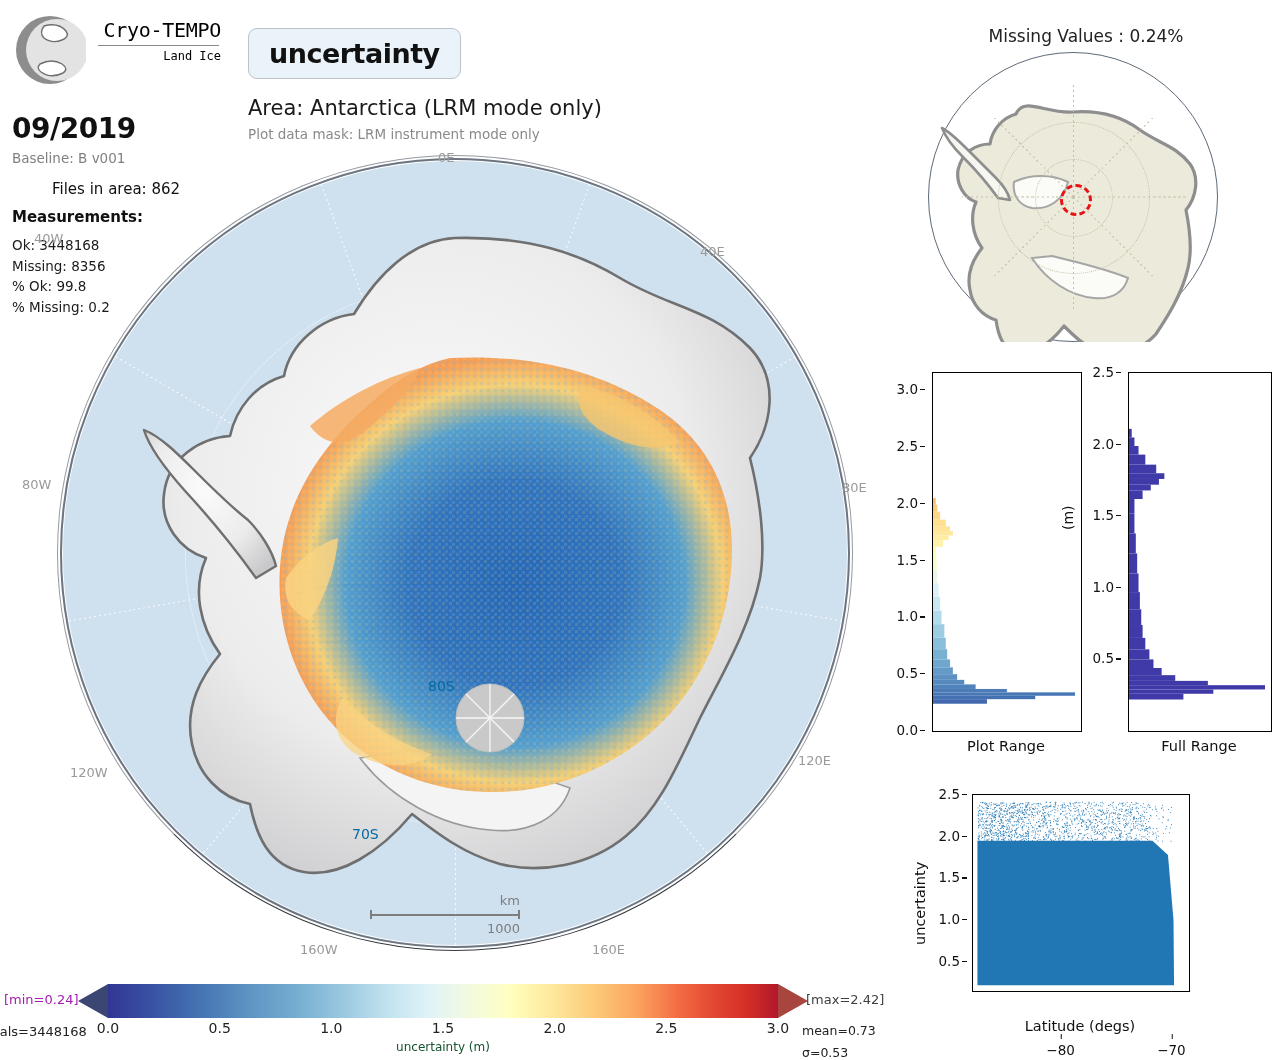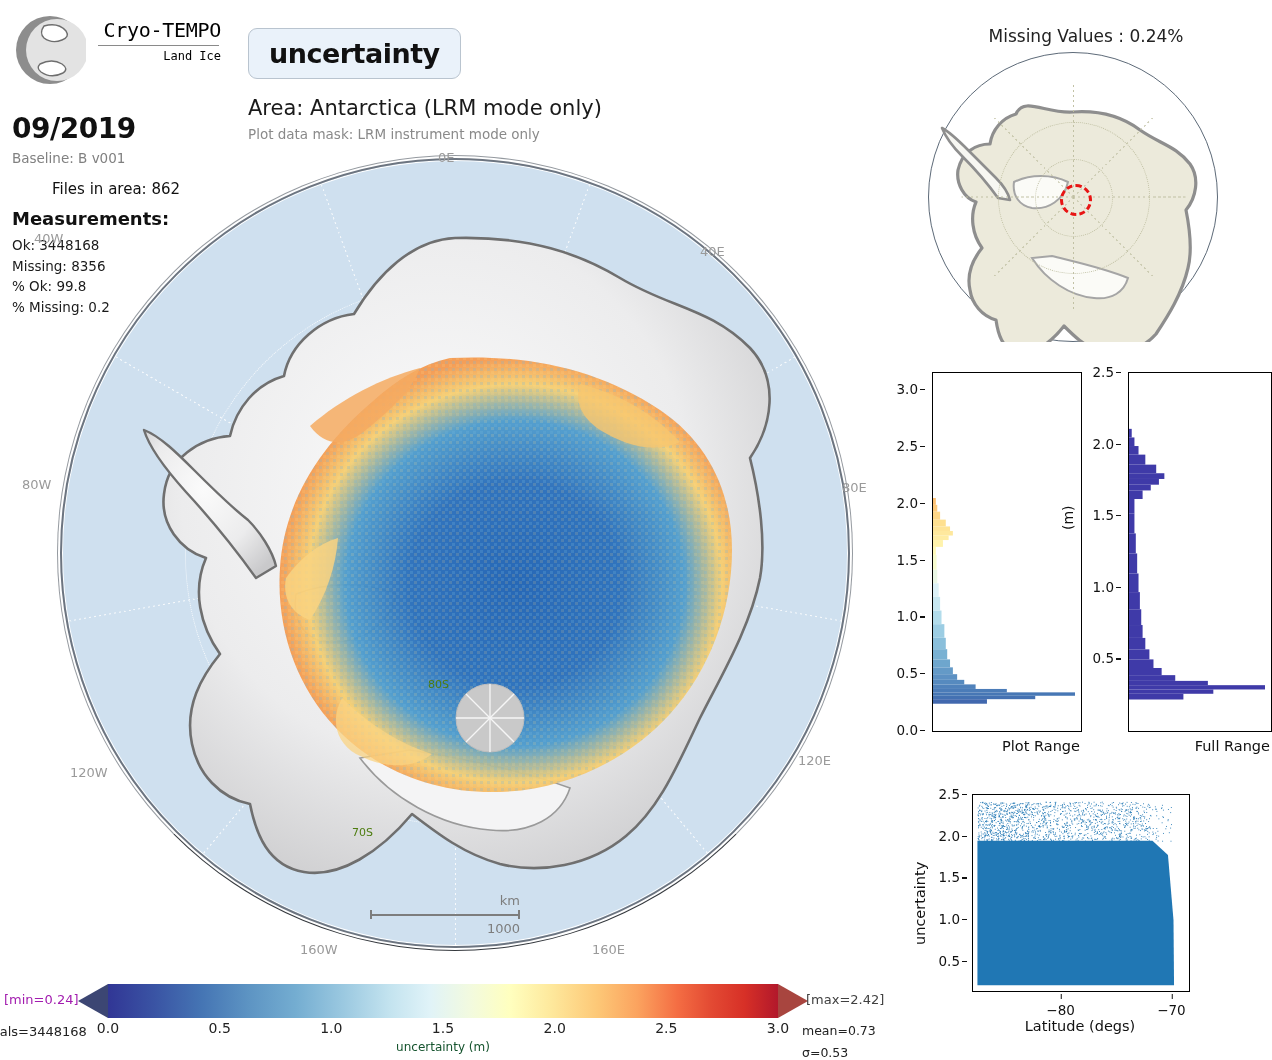--- a/index.html
+++ b/index.html
@@ -20,7 +20,7 @@
   #date{left:12px;top:112px;font-size:28px;font-weight:bold;letter-spacing:-.5px;}
   #baseline{left:12px;top:150px;font-size:13.5px;color:#808080;}
   #files{left:12px;top:180px;font-size:15px;font-weight:normal;margin-left:40px;}
-  #meas-head{left:12px;top:208px;font-size:18px;font-weight:bold;}
+  #meas-head{left:12px;top:208px;font-size:15px;font-weight:bold;}
   #meas-list{left:12px;top:235px;font-size:13.5px;line-height:20.5px;color:#1a1a1a;}
 
   

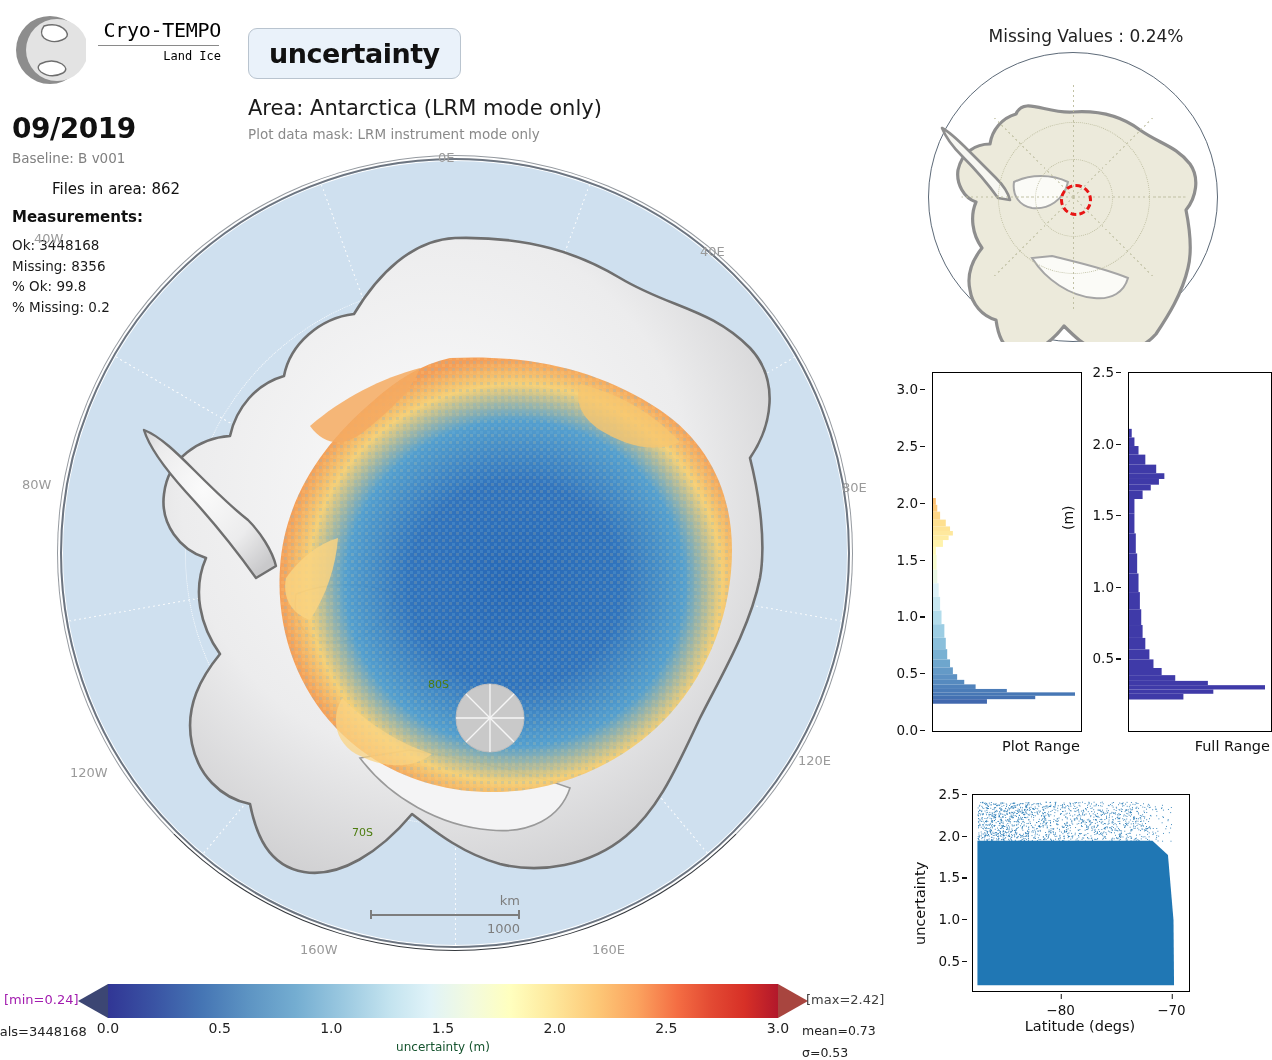--- a/index.html
+++ b/index.html
@@ -40,7 +40,7 @@
          background:repeating-linear-gradient(to bottom,rgba(255,255,255,.85) 0 2px,transparent 2px 5px);
          transform-origin:top center;}
   .lonlab{position:absolute;font-size:13px;color:#9a9a9a;white-space:nowrap;}
-  .latlab{position:absolute;font-size:11px;color:#4d7c0f;white-space:nowrap;}
+  .latlab{position:absolute;font-size:14px;color:#0369a1;white-space:nowrap;}
 
   
   #continent{position:absolute;inset:0;}

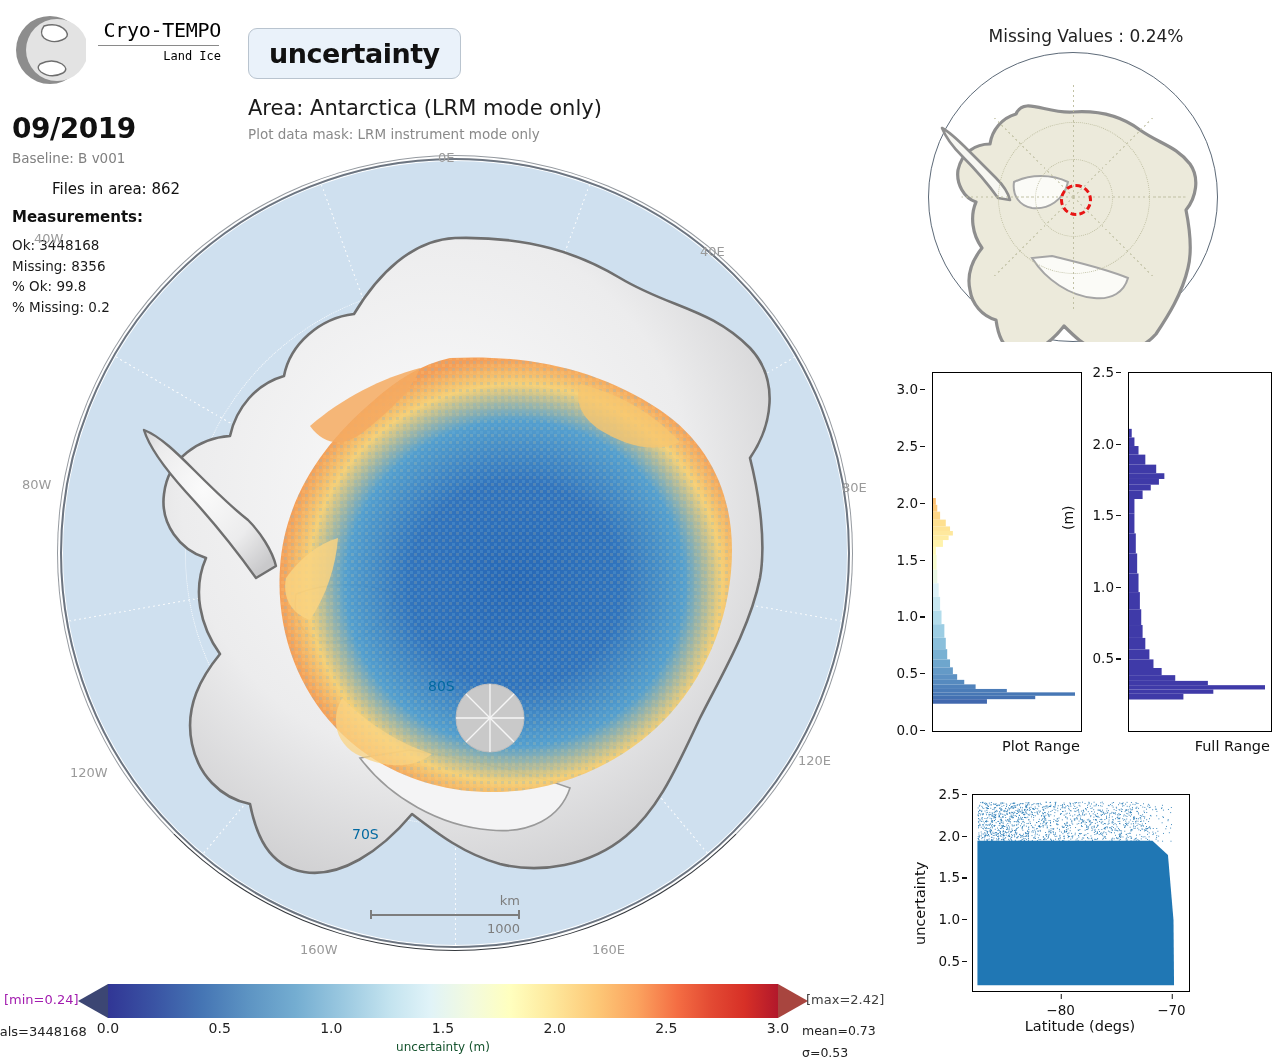--- a/index.html
+++ b/index.html
@@ -84,7 +84,7 @@
   .hist-box{position:absolute;border:1.2px solid #000;background:#fff;}
   .ax-tick{position:absolute;font-size:13.5px;color:#111;white-space:nowrap;}
   .ax-tick::after{content:"";position:absolute;right:-7px;top:50%;width:5px;height:1.2px;background:#111;}
-  .ax-caption{position:absolute;font-size:14.5px;color:#111;text-align:right;}
+  .ax-caption{position:absolute;font-size:14.5px;color:#111;text-align:center;}
 
   #ph-box{left:932px;top:372px;width:148px;height:358px;}
   #ph-label{left:932px;top:738px;width:148px;}

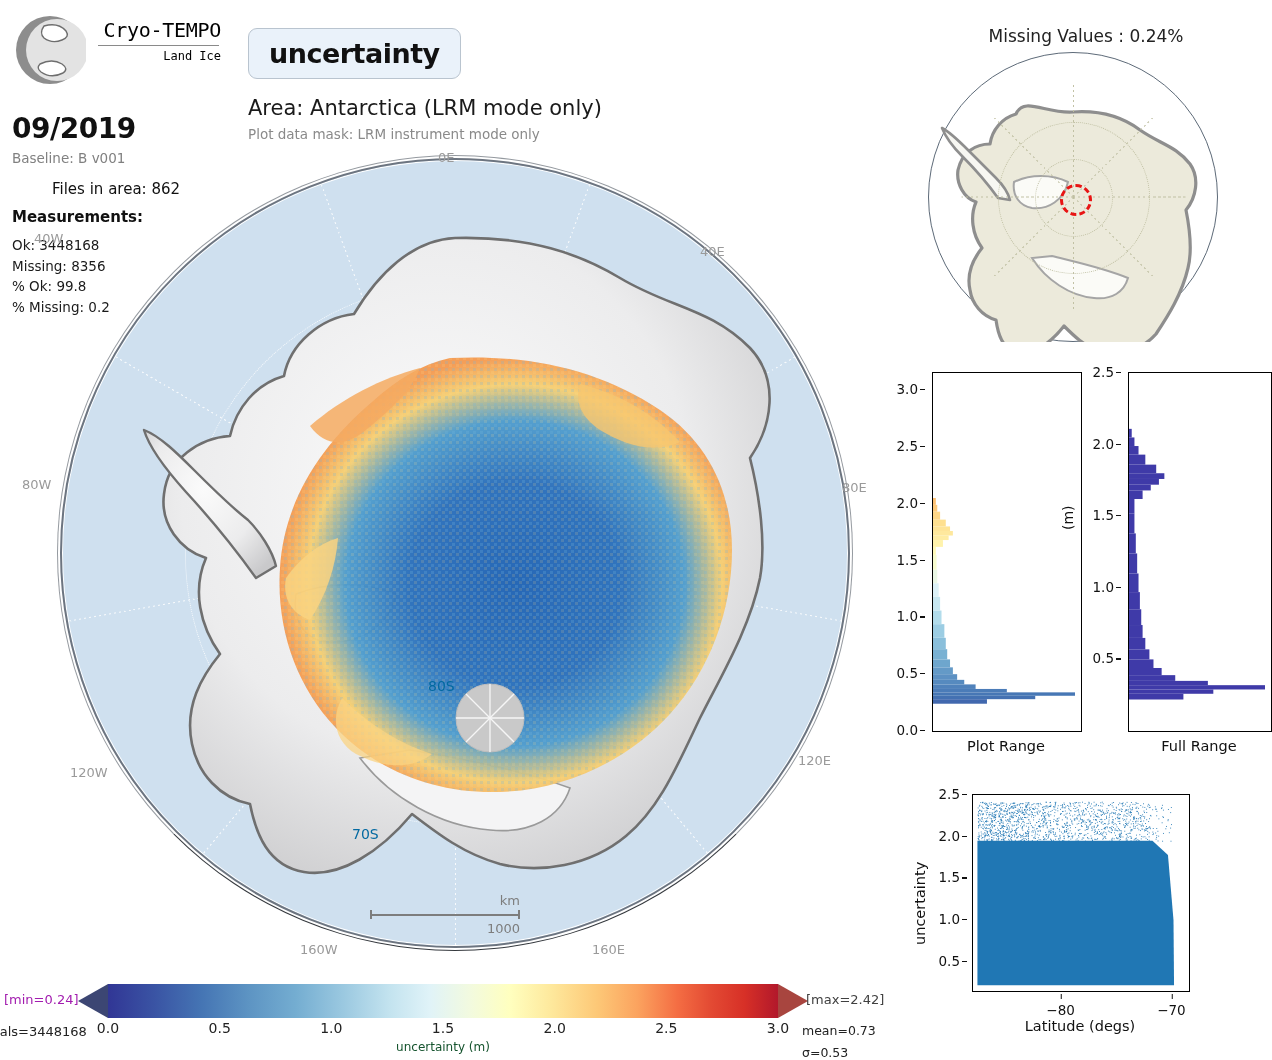--- a/index.html
+++ b/index.html
@@ -103,7 +103,7 @@
   #sc-yticks{left:928px;top:794px;width:40px;height:196px;}
   #sc-yticks .ax-tick{right:8px;transform:translateY(-50%);}
   #sc-xticks{left:972px;top:996px;width:216px;height:20px;}
-  #sc-xticks .ax-tick{transform:translateX(-50%);}
+  #sc-xticks .ax-tick{transform:translateX(-50%);margin-top:40px;}
   #sc-xticks .ax-tick::after{right:auto;left:50%;top:-8px;width:1.2px;height:5px;}
   #sc-xlab{left:972px;top:1018px;width:216px;text-align:center;font-size:14.5px;color:#111;}
   #sc-ylab{left:912px;top:945px;font-size:14.5px;color:#111;

